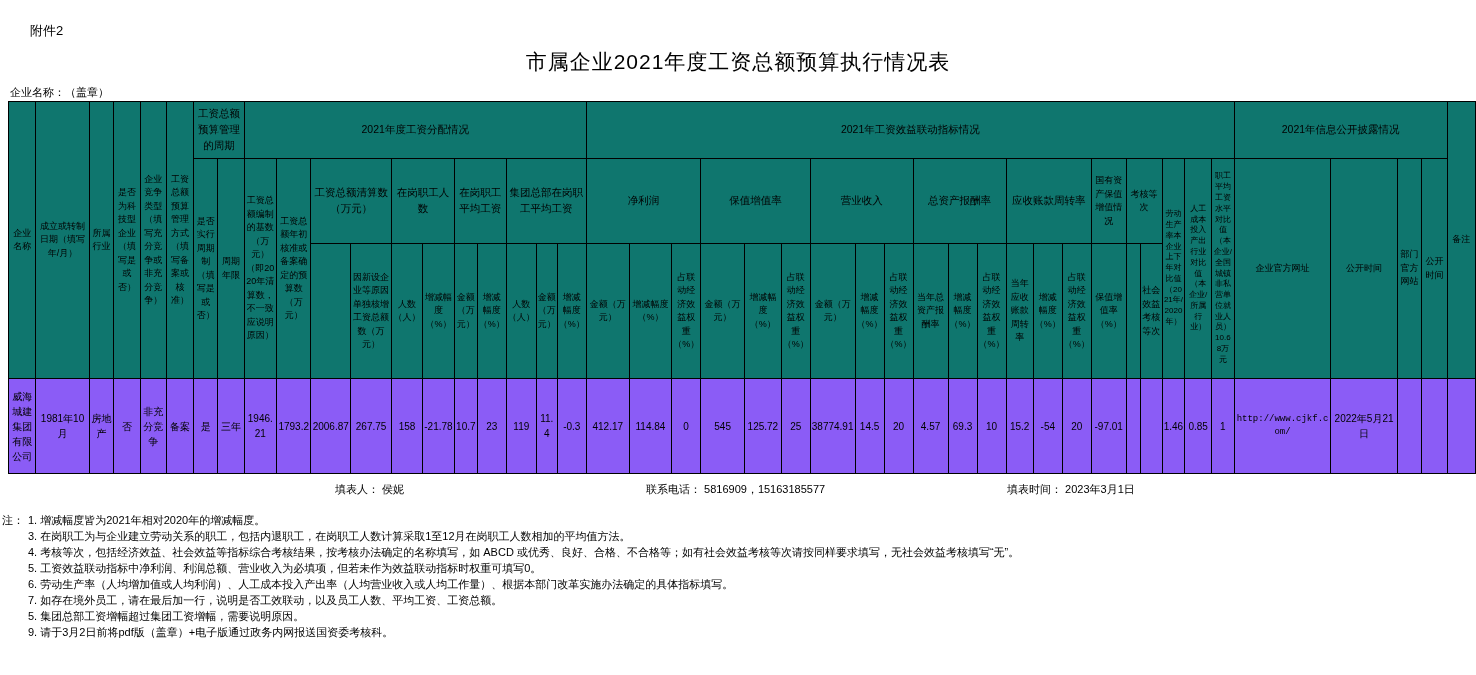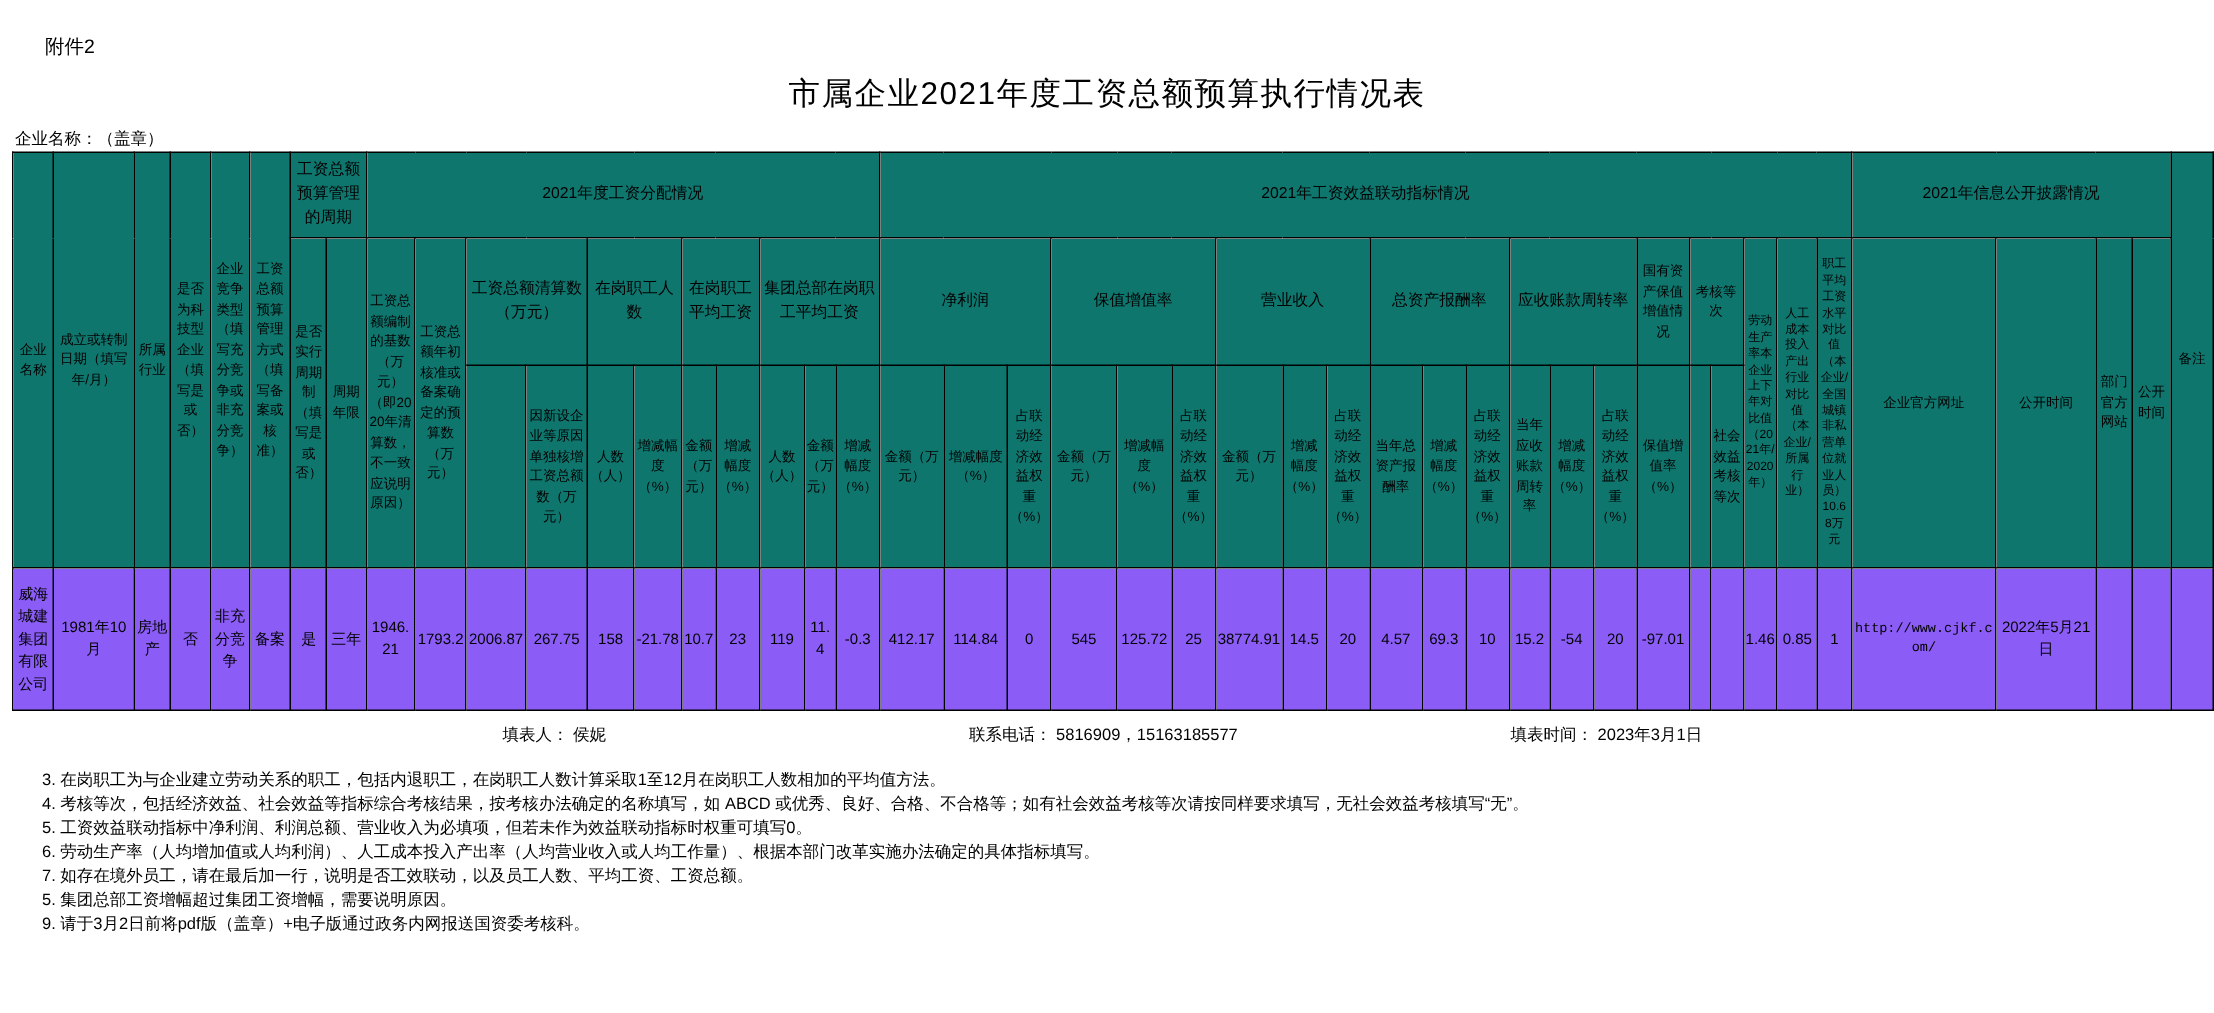--- a/index.html
+++ b/index.html
@@ -220,6 +220,7 @@
 </div>
 
 <div class="notes">
+  <div class="note-line first"><span class="note-prefix">注：</span><span>1. 增减幅度皆为2021年相对2020年的增减幅度。</span></div>
   <div class="note-line">3. 在岗职工为与企业建立劳动关系的职工，包括内退职工，在岗职工人数计算采取1至12月在岗职工人数相加的平均值方法。</div>
   <div class="note-line">4. 考核等次，包括经济效益、社会效益等指标综合考核结果，按考核办法确定的名称填写，如 ABCD 或优秀、良好、合格、不合格等；如有社会效益考核等次请按同样要求填写，无社会效益考核填写“无”。</div>
   <div class="note-line">5. 工资效益联动指标中净利润、利润总额、营业收入为必填项，但若未作为效益联动指标时权重可填写0。</div>

